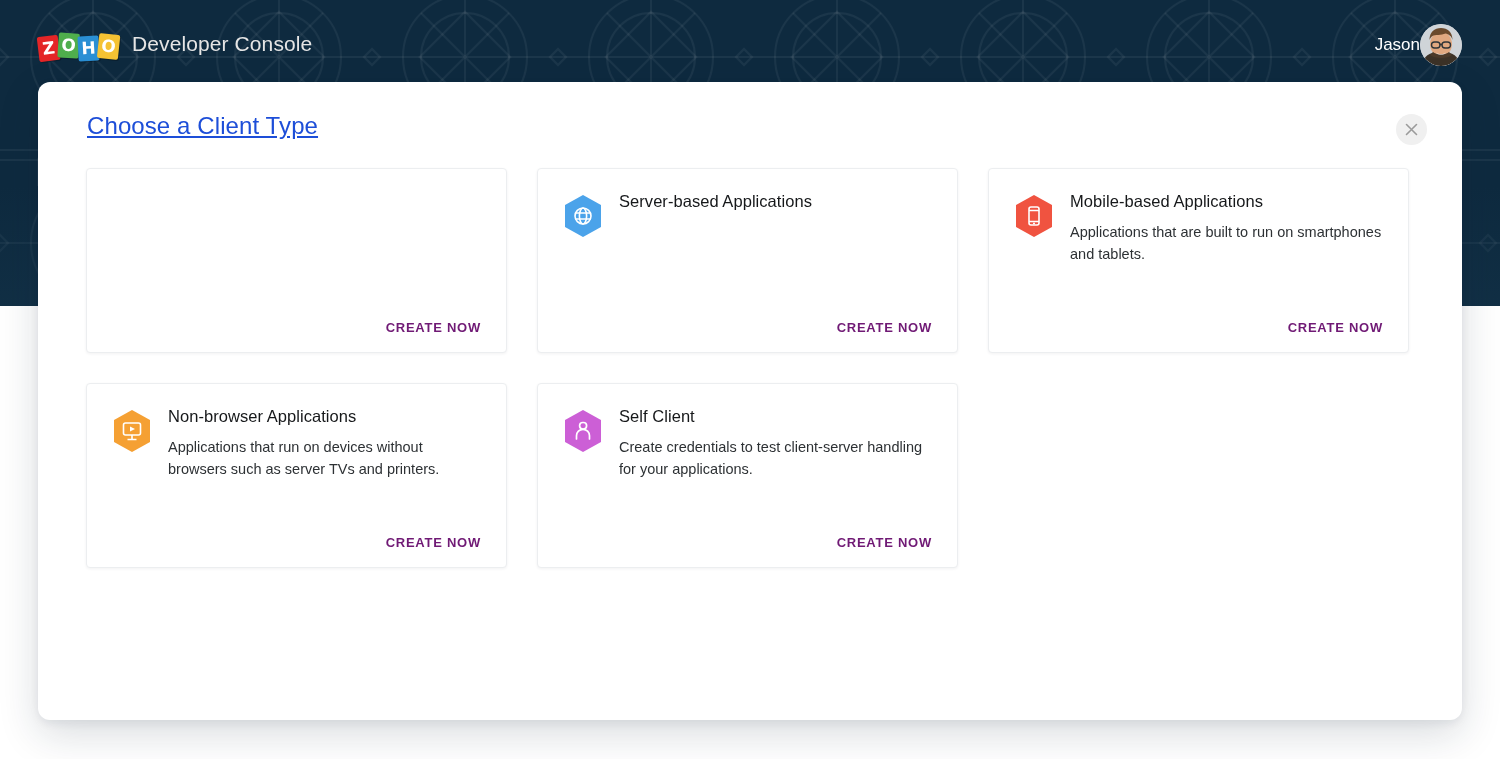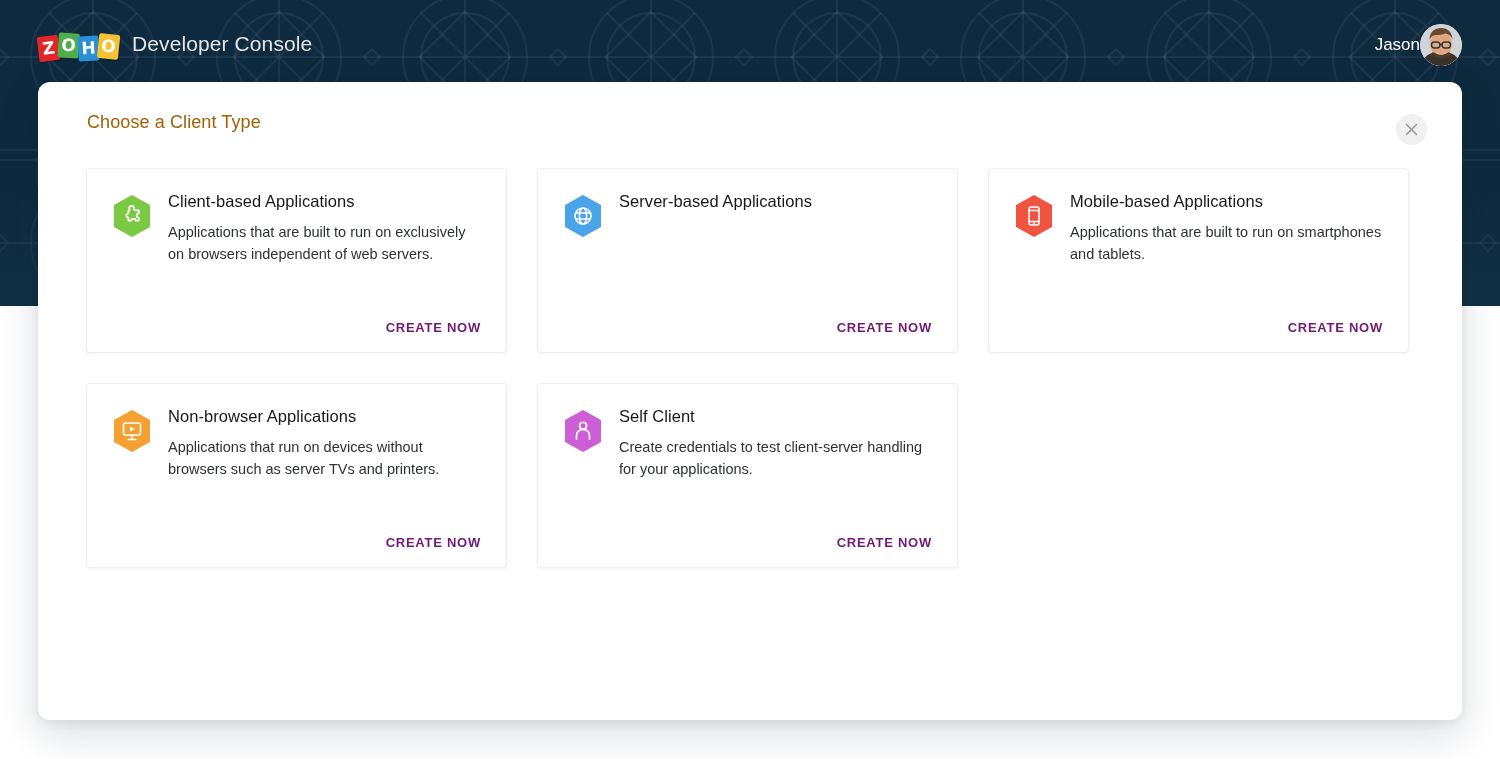--- a/index.html
+++ b/index.html
@@ -127,10 +127,11 @@
     position: absolute;
     left: 49px;
     top: 30px;
-    font-size: 18px;
+    font-size: 24px;
     font-weight: 400;
-    color: #a16207;
+    color: #1d4ed8;
     letter-spacing: 0.1px;
+    text-decoration: underline;
   }
 
   .close-btn {

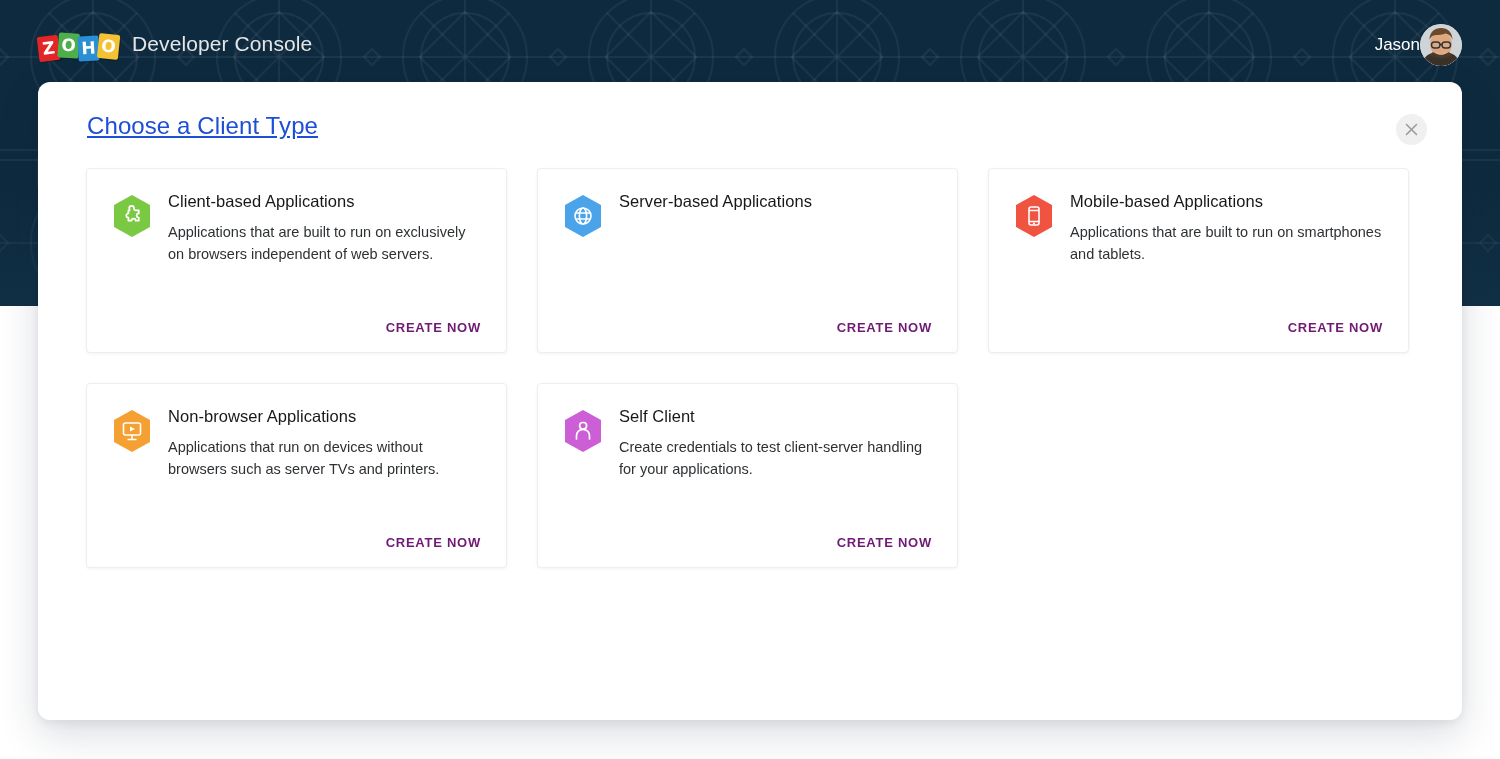--- a/index.html
+++ b/index.html
@@ -299,18 +299,6 @@
   <div class="card-grid">
 
     <div class="card">
-      <div class="card-body">
-        <span class="hex">
-          <svg width="40" height="44" viewBox="0 0 40 44">
-            <path d="M20 1 L38 11 V33 L20 43 L2 33 V11 Z" fill="#7ac943"></path>
-            <path d="M17.2 14.2 a2.4 2.4 0 0 1 4.8 0 a2.1 2.1 0 0 0 2.1 2.1 h2.7 v3.1 a2.1 2.1 0 0 0 0 4.2 v3.1 h-3.1 a2.1 2.1 0 0 0 -4.2 0 h-3.1 v-3.1 a2.1 2.1 0 0 1 -2.1 -2.1 a2.1 2.1 0 0 1 2.1 -2.1 v-3.1 h1.1 a2.1 2.1 0 0 0 -0.3 -2.1 z" fill="none" stroke="#ffffff" stroke-width="1.7" stroke-linejoin="round"></path>
-          </svg>
-        </span>
-        <div class="card-text">
-          <div class="card-title">Client-based Applications</div>
-          <div class="card-desc">Applications that are built to run on exclusively on browsers independent of web servers.</div>
-        </div>
-      </div>
       <div class="card-action">
         <a class="create-now">CREATE NOW</a>
       </div>

